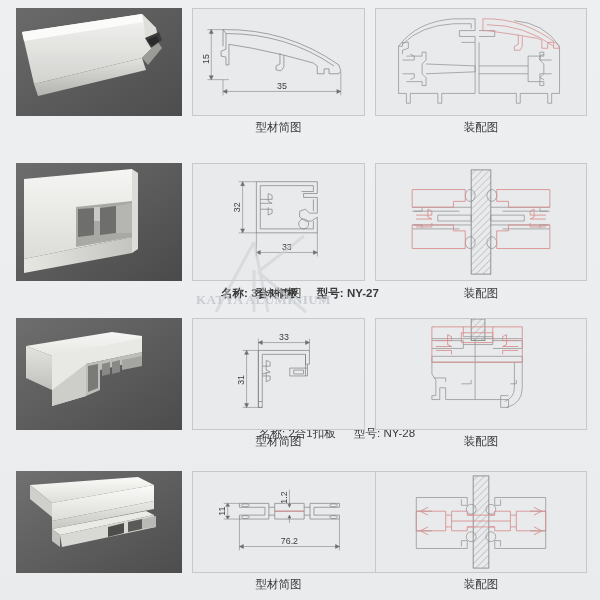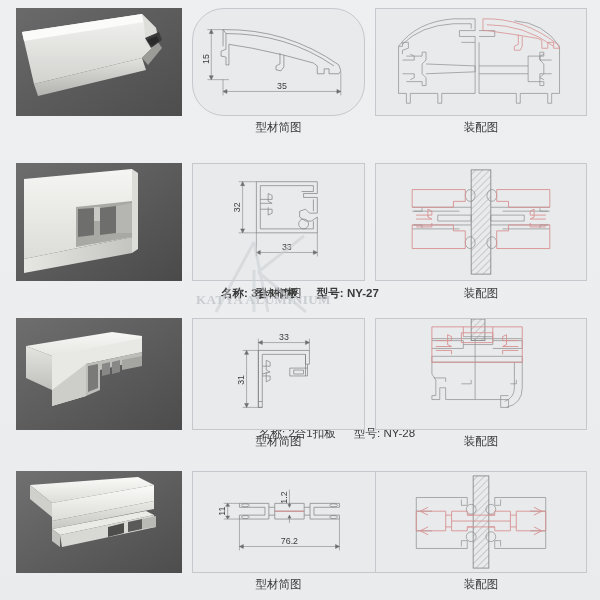--- a/index.html
+++ b/index.html
@@ -120,7 +120,7 @@
       </div>
     </div>
 
-    <div class="panel" style="left:192px;top:8px;width:173px;height:108px;border-radius:32px;">
+    <div class="panel" style="left:192px;top:8px;width:173px;height:108px;">
       <svg viewBox="0 0 173 108" xmlns="http://www.w3.org/2000/svg">
         <g stroke="#7d7d7d" stroke-width="0.7" fill="none">
           <path d="M30 21 Q95 20 148 57 L150 63 L148 66 L138 66 L138 61 L133 61 L133 66 L126 66

